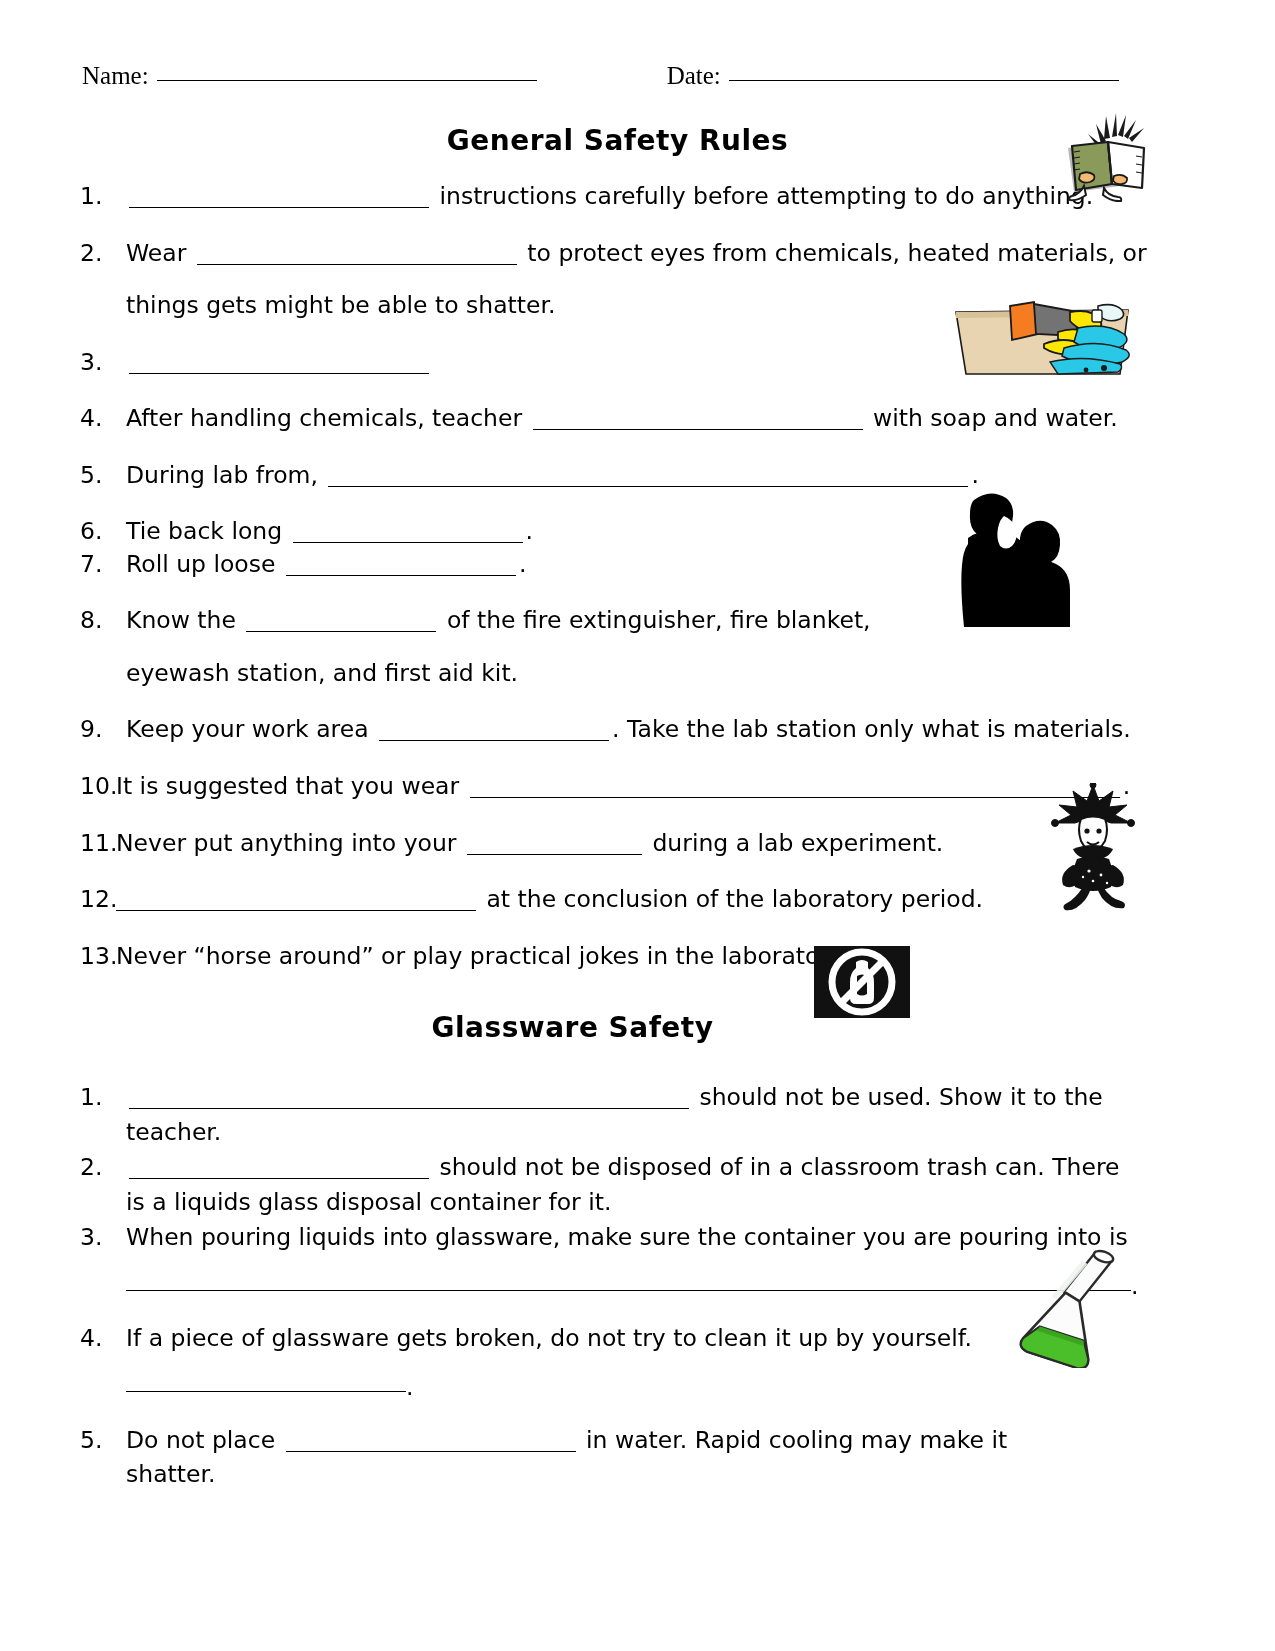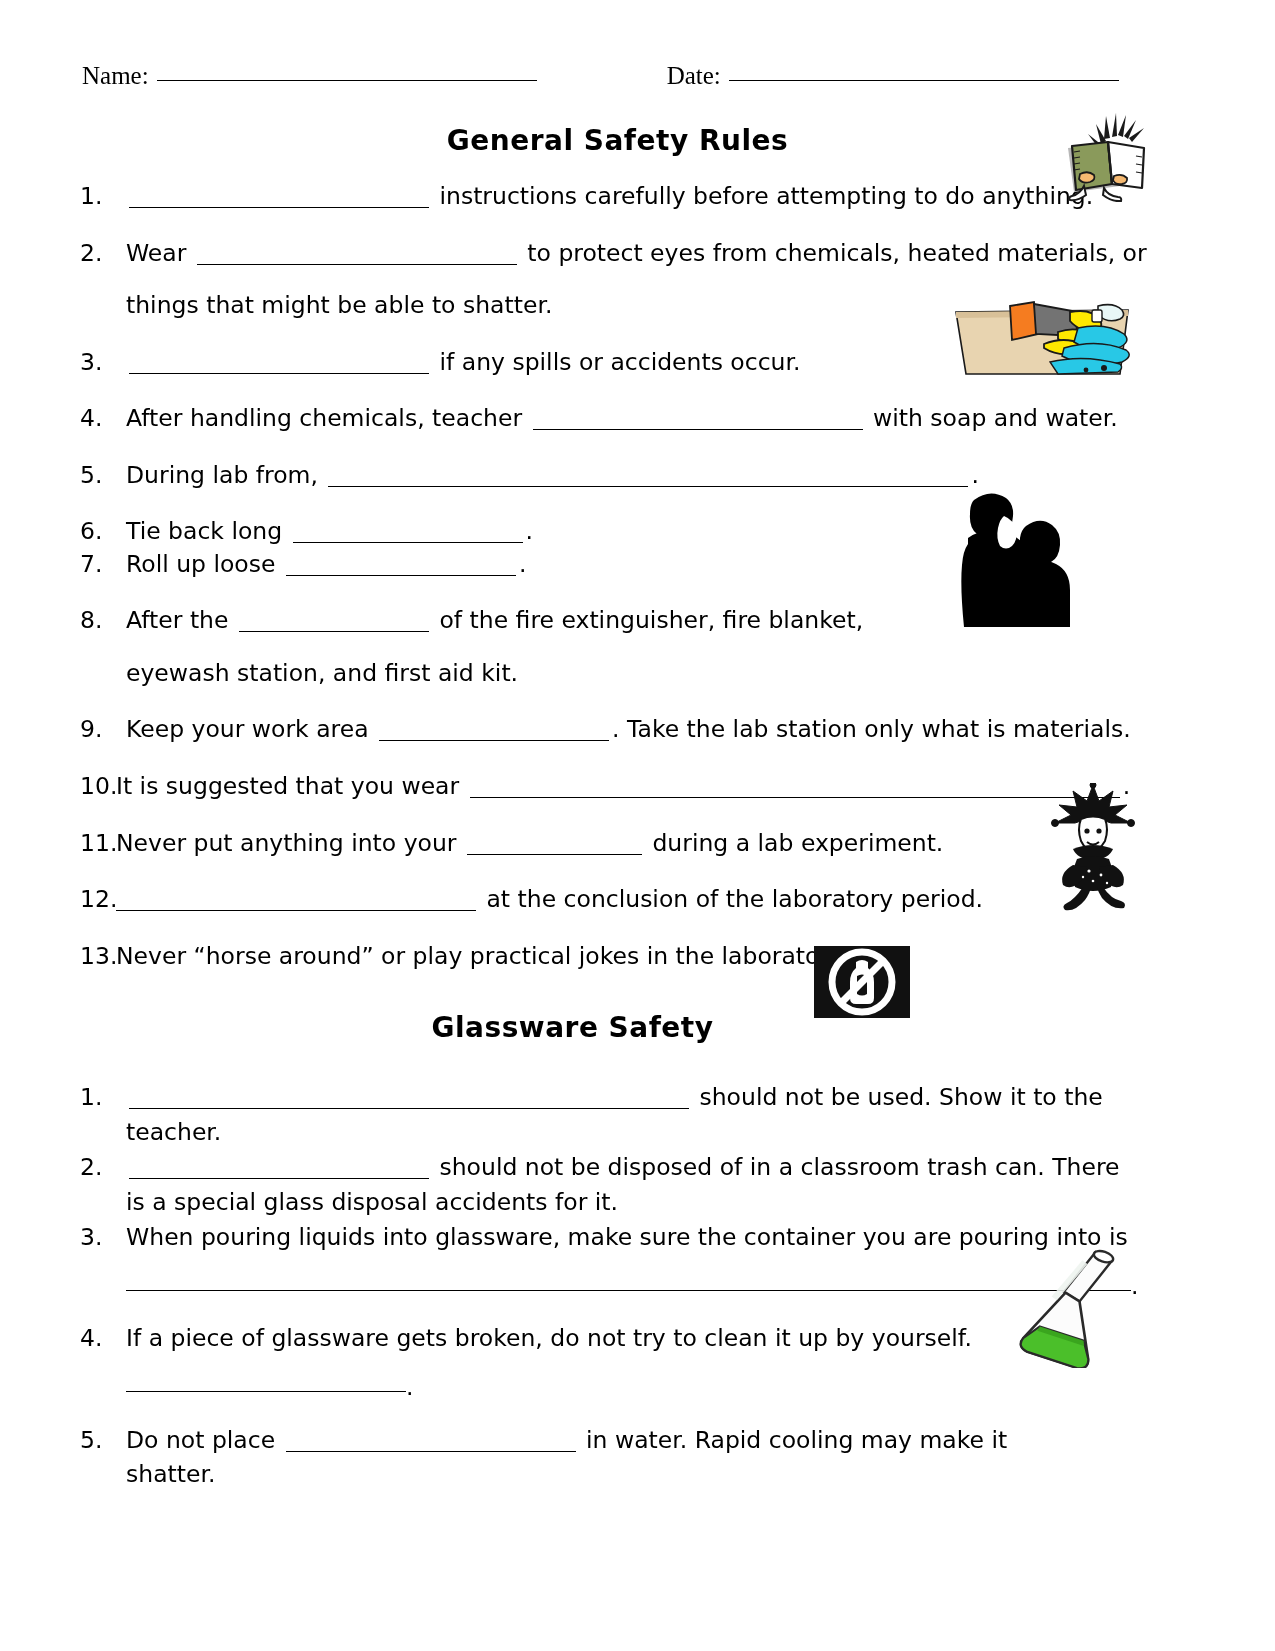--- a/index.html
+++ b/index.html
@@ -166,7 +166,7 @@
     </li>
     <li class="qitem cont">
       <span class="qnum"></span>
-      <span class="qbody">things that might be able to shatter.</span>
+      <span class="qbody">things gets might be able to shatter.</span>
     </li>
 
     <li class="qitem sp-lg">

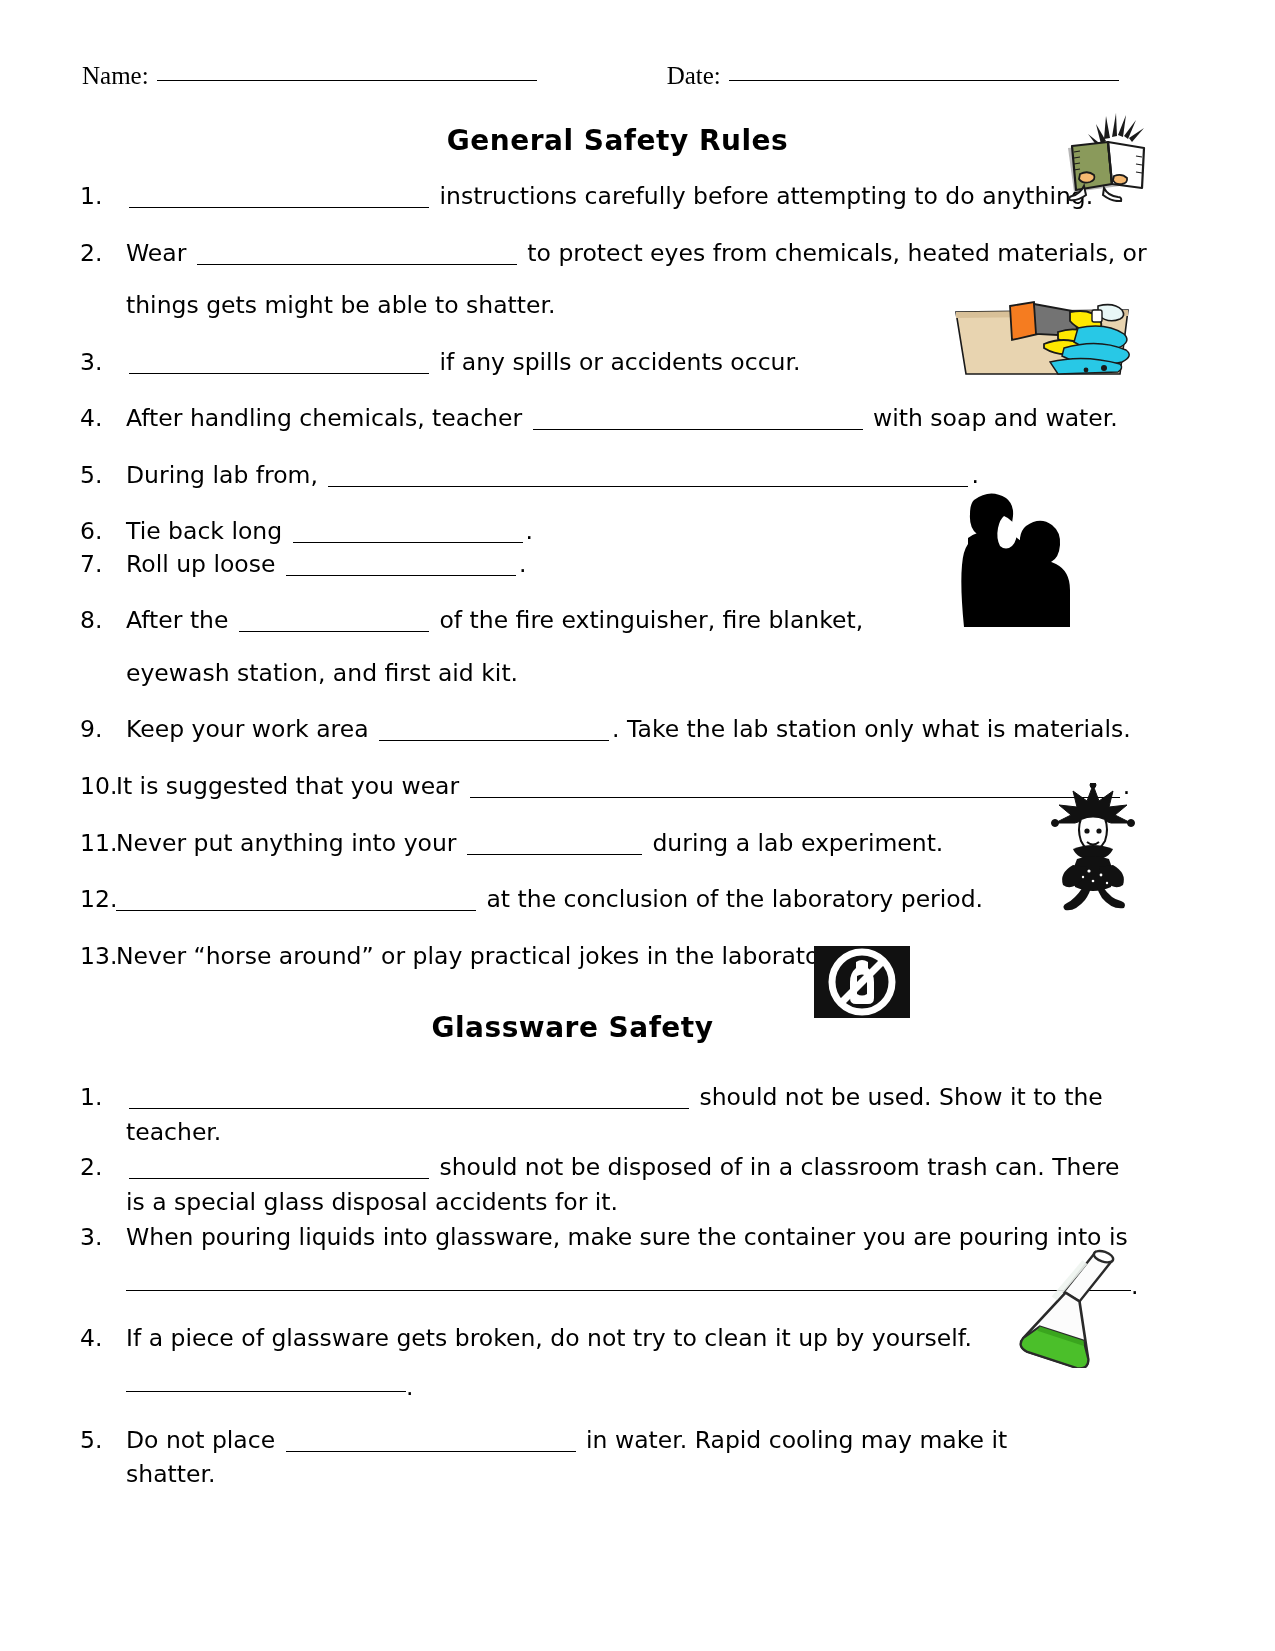--- a/index.html
+++ b/index.html
@@ -171,7 +171,7 @@
 
     <li class="qitem sp-lg">
       <span class="qnum">3.</span>
-      <span class="qbody"><span class="blank b3"></span><span> if any spills or accidents occur.</span></span>
+      <span class="qbody"><span class="blank b3"></span></span>
     </li>
 
     <li class="qitem sp-lg">

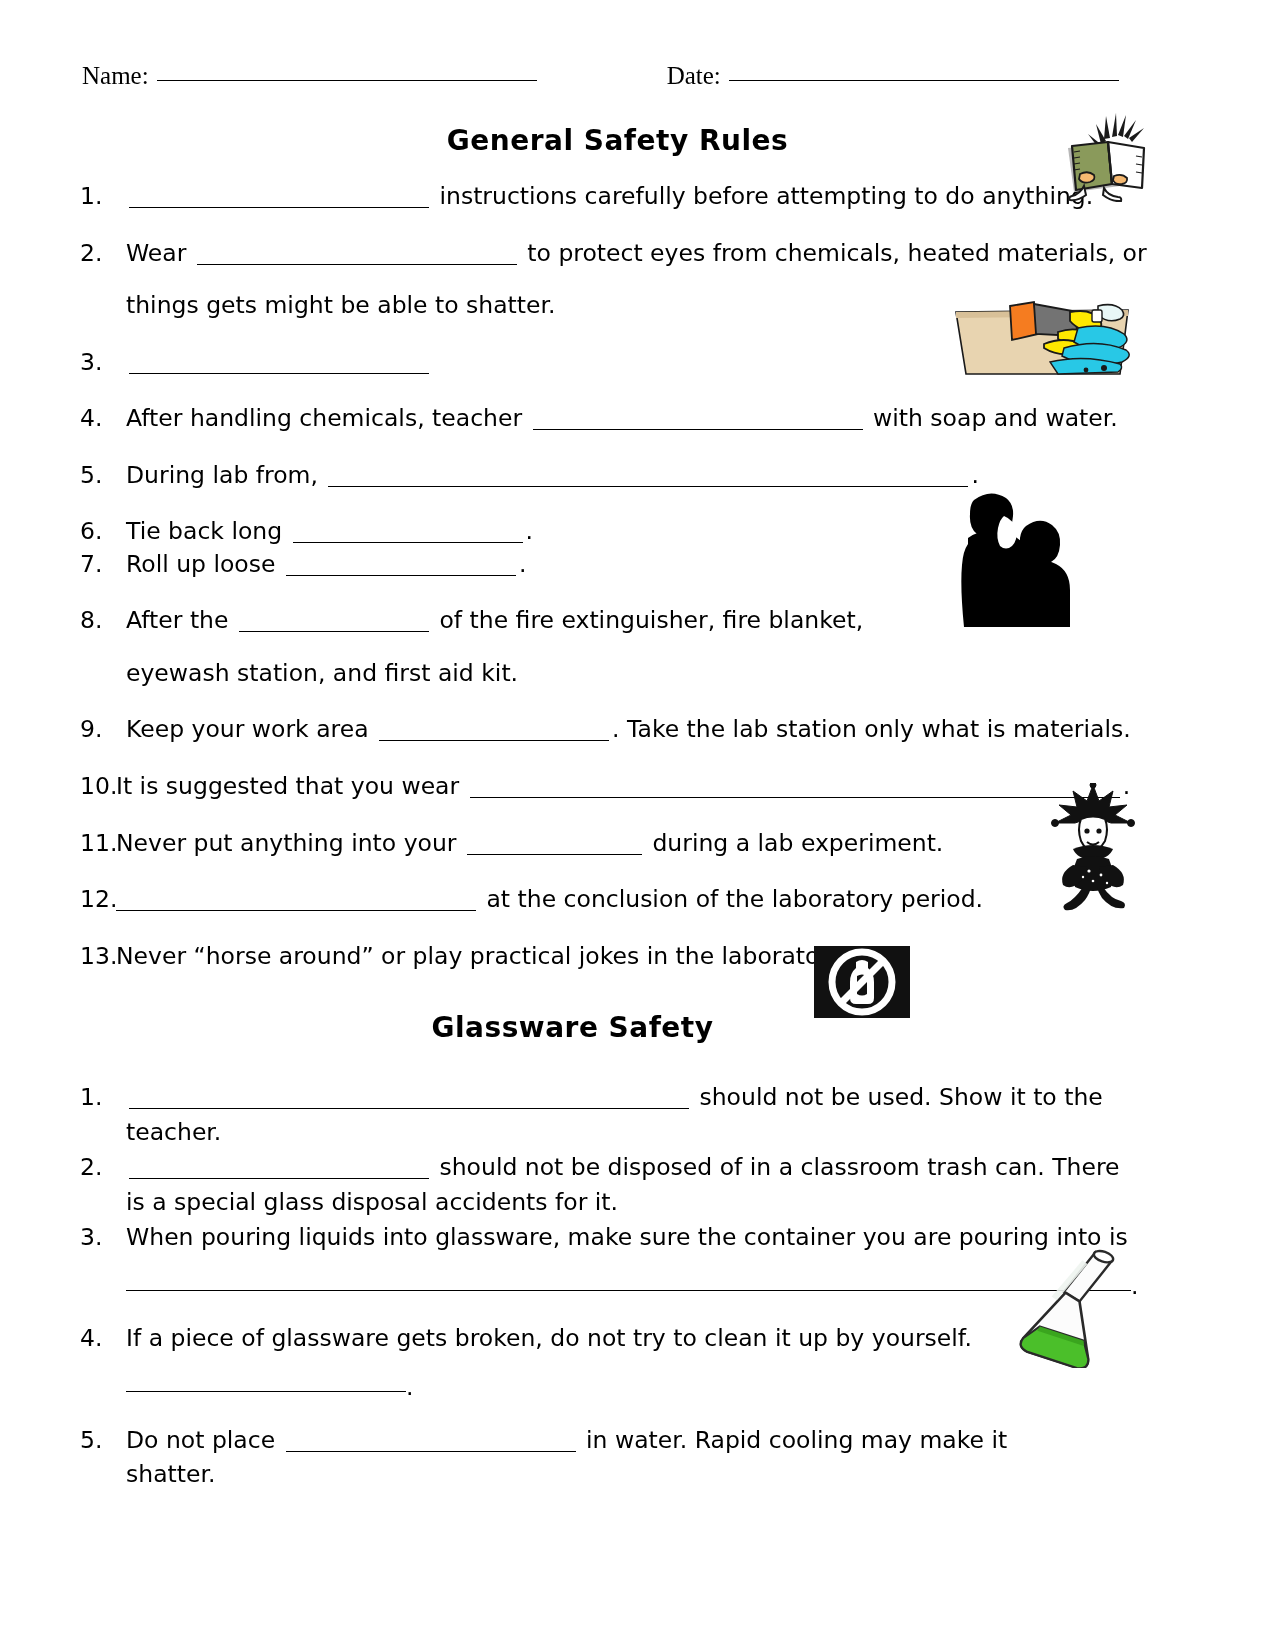--- a/index.html
+++ b/index.html
@@ -196,7 +196,7 @@
 
     <li class="qitem sp-lg">
       <span class="qnum">8.</span>
-      <span class="qbody"><span>After the </span><span class="blank b8"></span><span> of the fire extinguisher, fire blanket,</span></span>
+      <span class="qbody"><span>Know the </span><span class="blank b8"></span><span> of the fire extinguisher, fire blanket,</span></span>
     </li>
     <li class="qitem cont">
       <span class="qnum"></span>

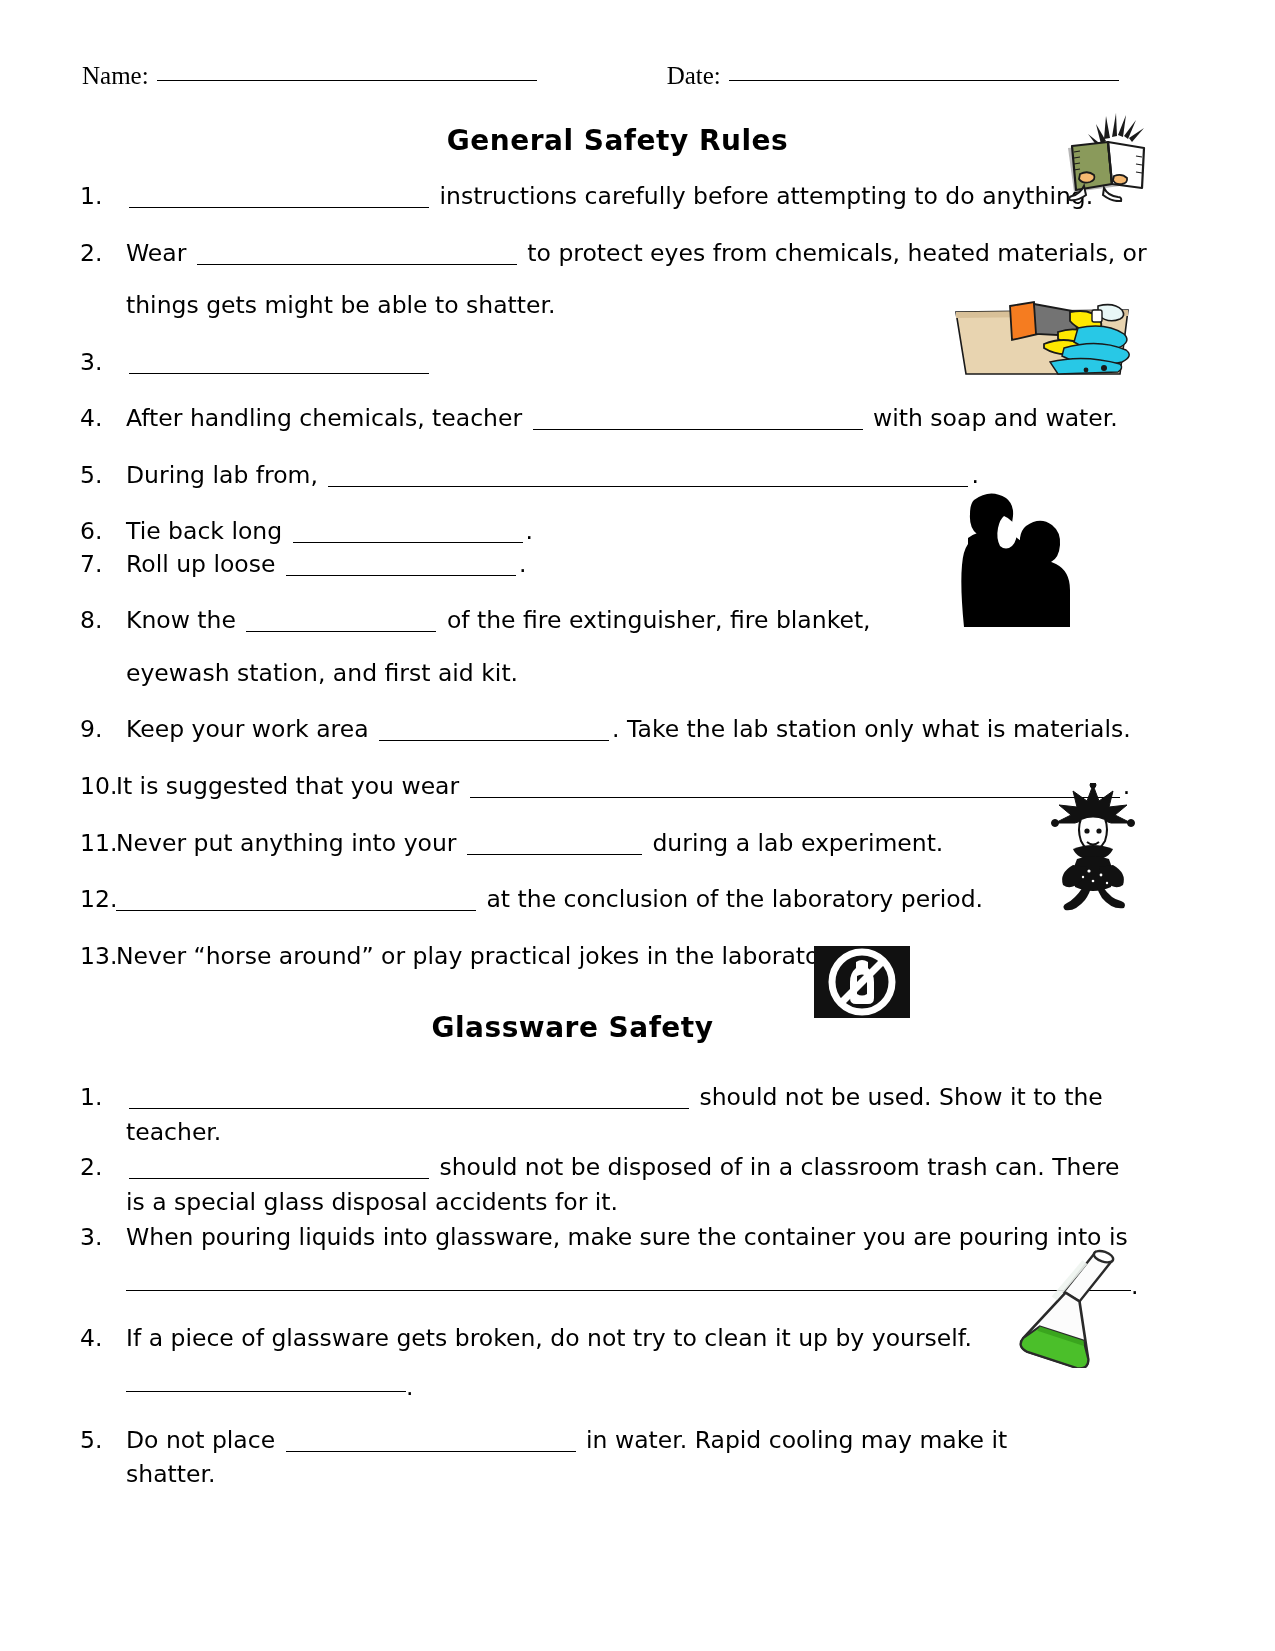--- a/index.html
+++ b/index.html
@@ -248,7 +248,7 @@
     </li>
     <li class="qitem cont-tight">
       <span class="qnum"></span>
-      <span class="qbody">is a special glass disposal accidents for it.</span>
+      <span class="qbody">is a liquids glass disposal container for it.</span>
     </li>
 
     <li class="qitem sp-sm">

